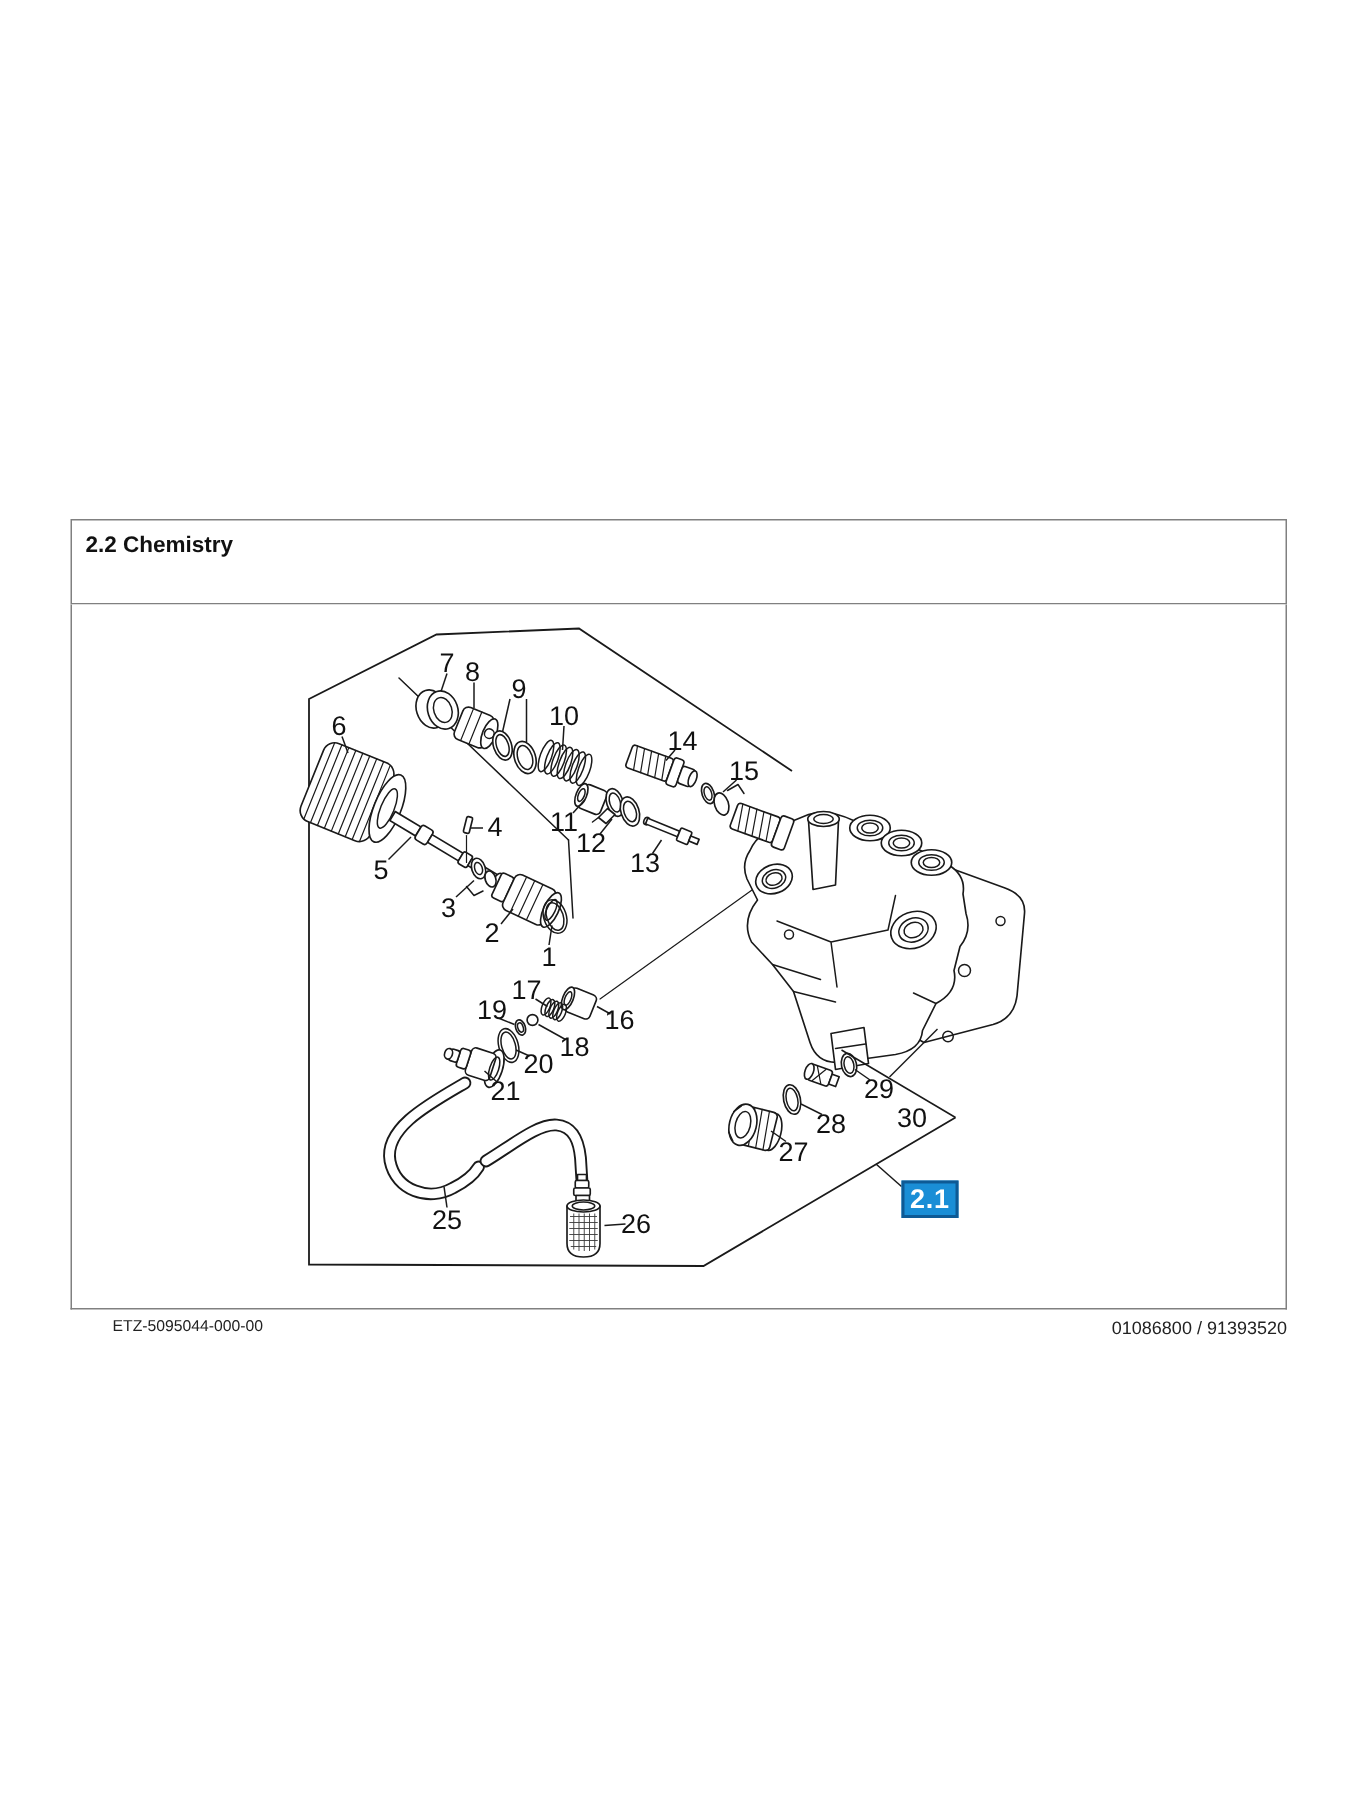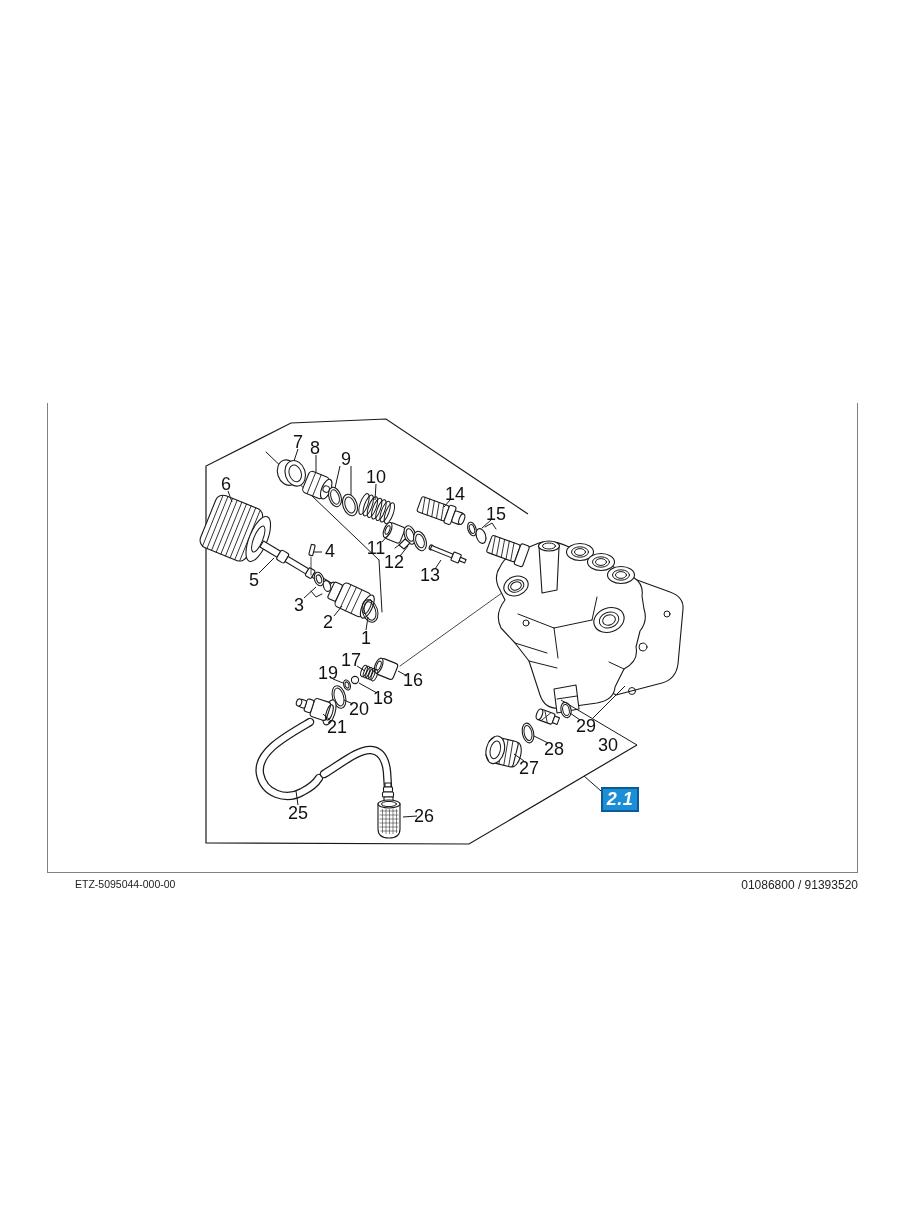--- a/index.html
+++ b/index.html
@@ -32,6 +32,9 @@
 
 <div class="page">
 
+  <div class="title-box">
+    <h1>2.2 Chemistry</h1>
+  </div>
 
   <div class="diagram-box">
     <svg width="811" height="470" viewBox="0 3 811 470" xmlns="http://www.w3.org/2000/svg">

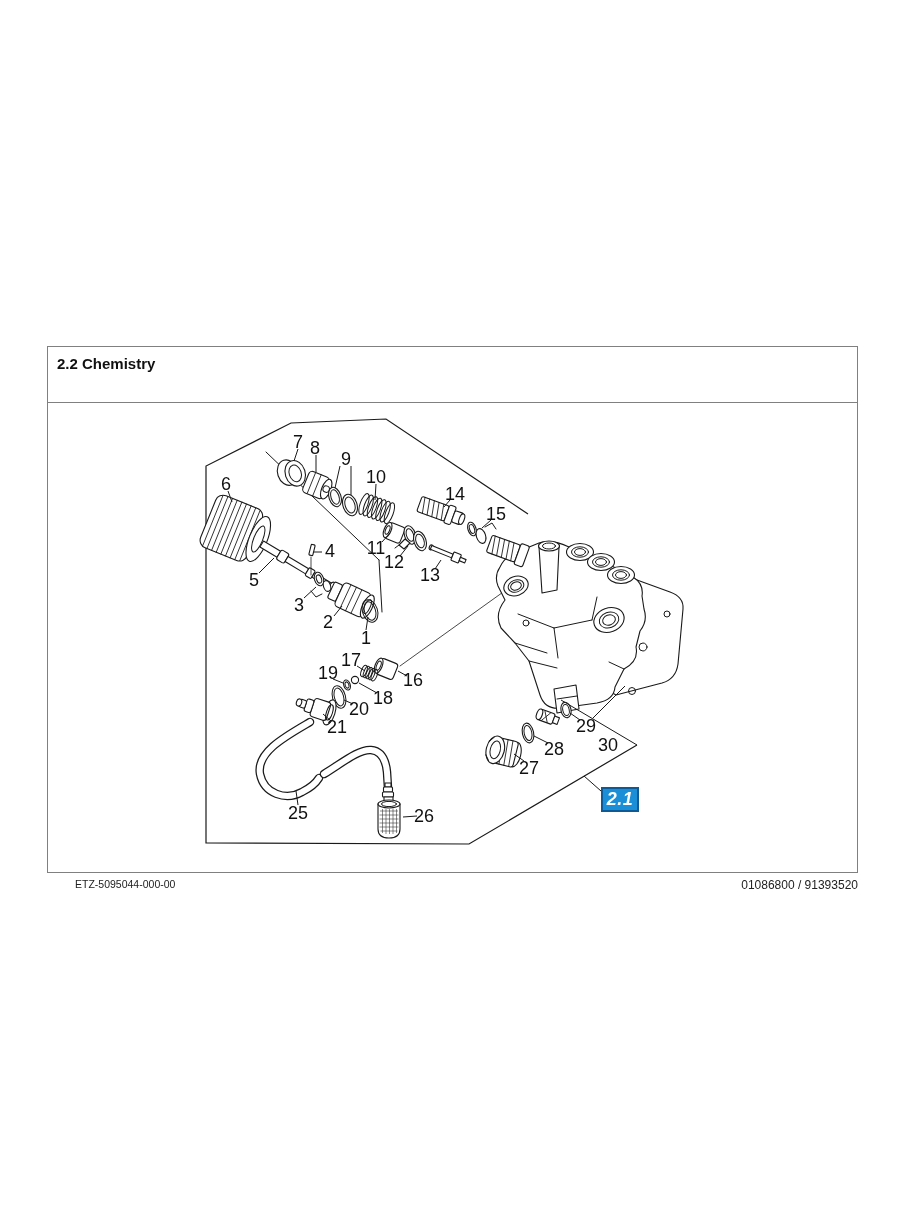--- a/index.html
+++ b/index.html
@@ -13,7 +13,7 @@
   .diagram-box svg{position:absolute;left:0;top:0;}
   .ref-badge{position:absolute;left:553px;top:384px;width:38px;height:25px;box-sizing:border-box;
              background:#1a8ed6;border:2px solid #0e5a95;color:#fff;font-weight:bold;font-size:18px;
-             line-height:21px;text-align:center;letter-spacing:.5px;font-style:italic;}
+             line-height:21px;text-align:center;letter-spacing:.5px;}
   .footer-left{position:absolute;left:47px;top:878px;font-size:10.5px;color:#222;padding-left:28px;}
   .footer-right{position:absolute;right:48px;top:878px;font-size:12px;color:#222;}
   

